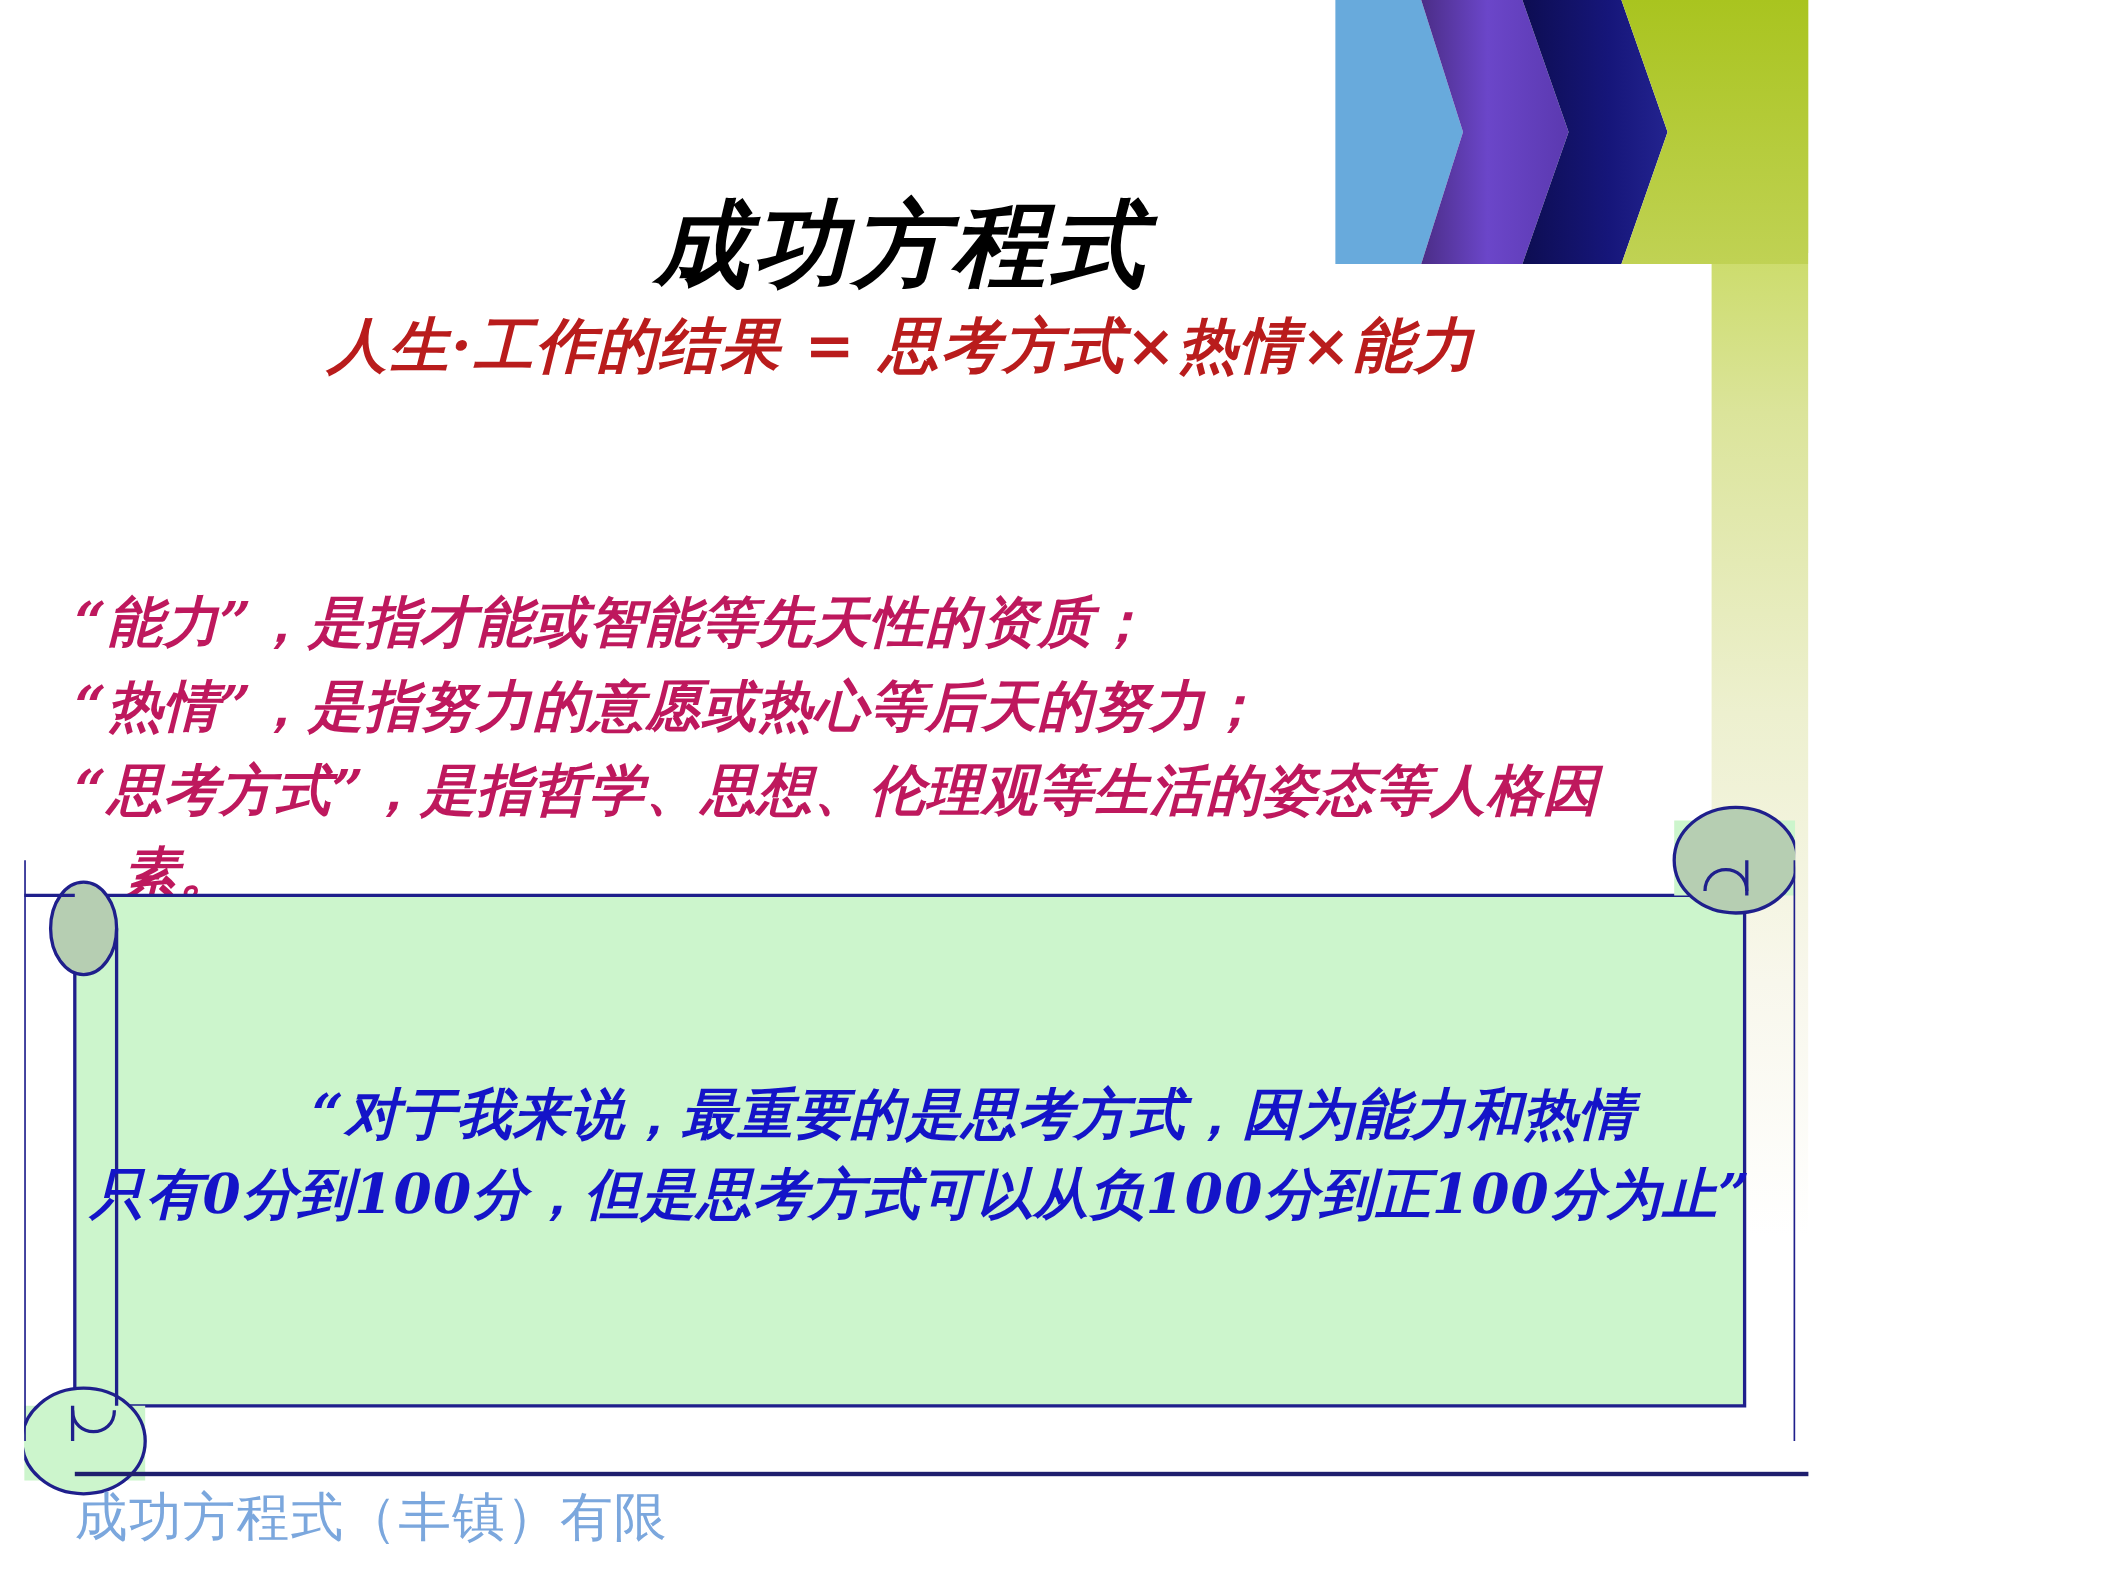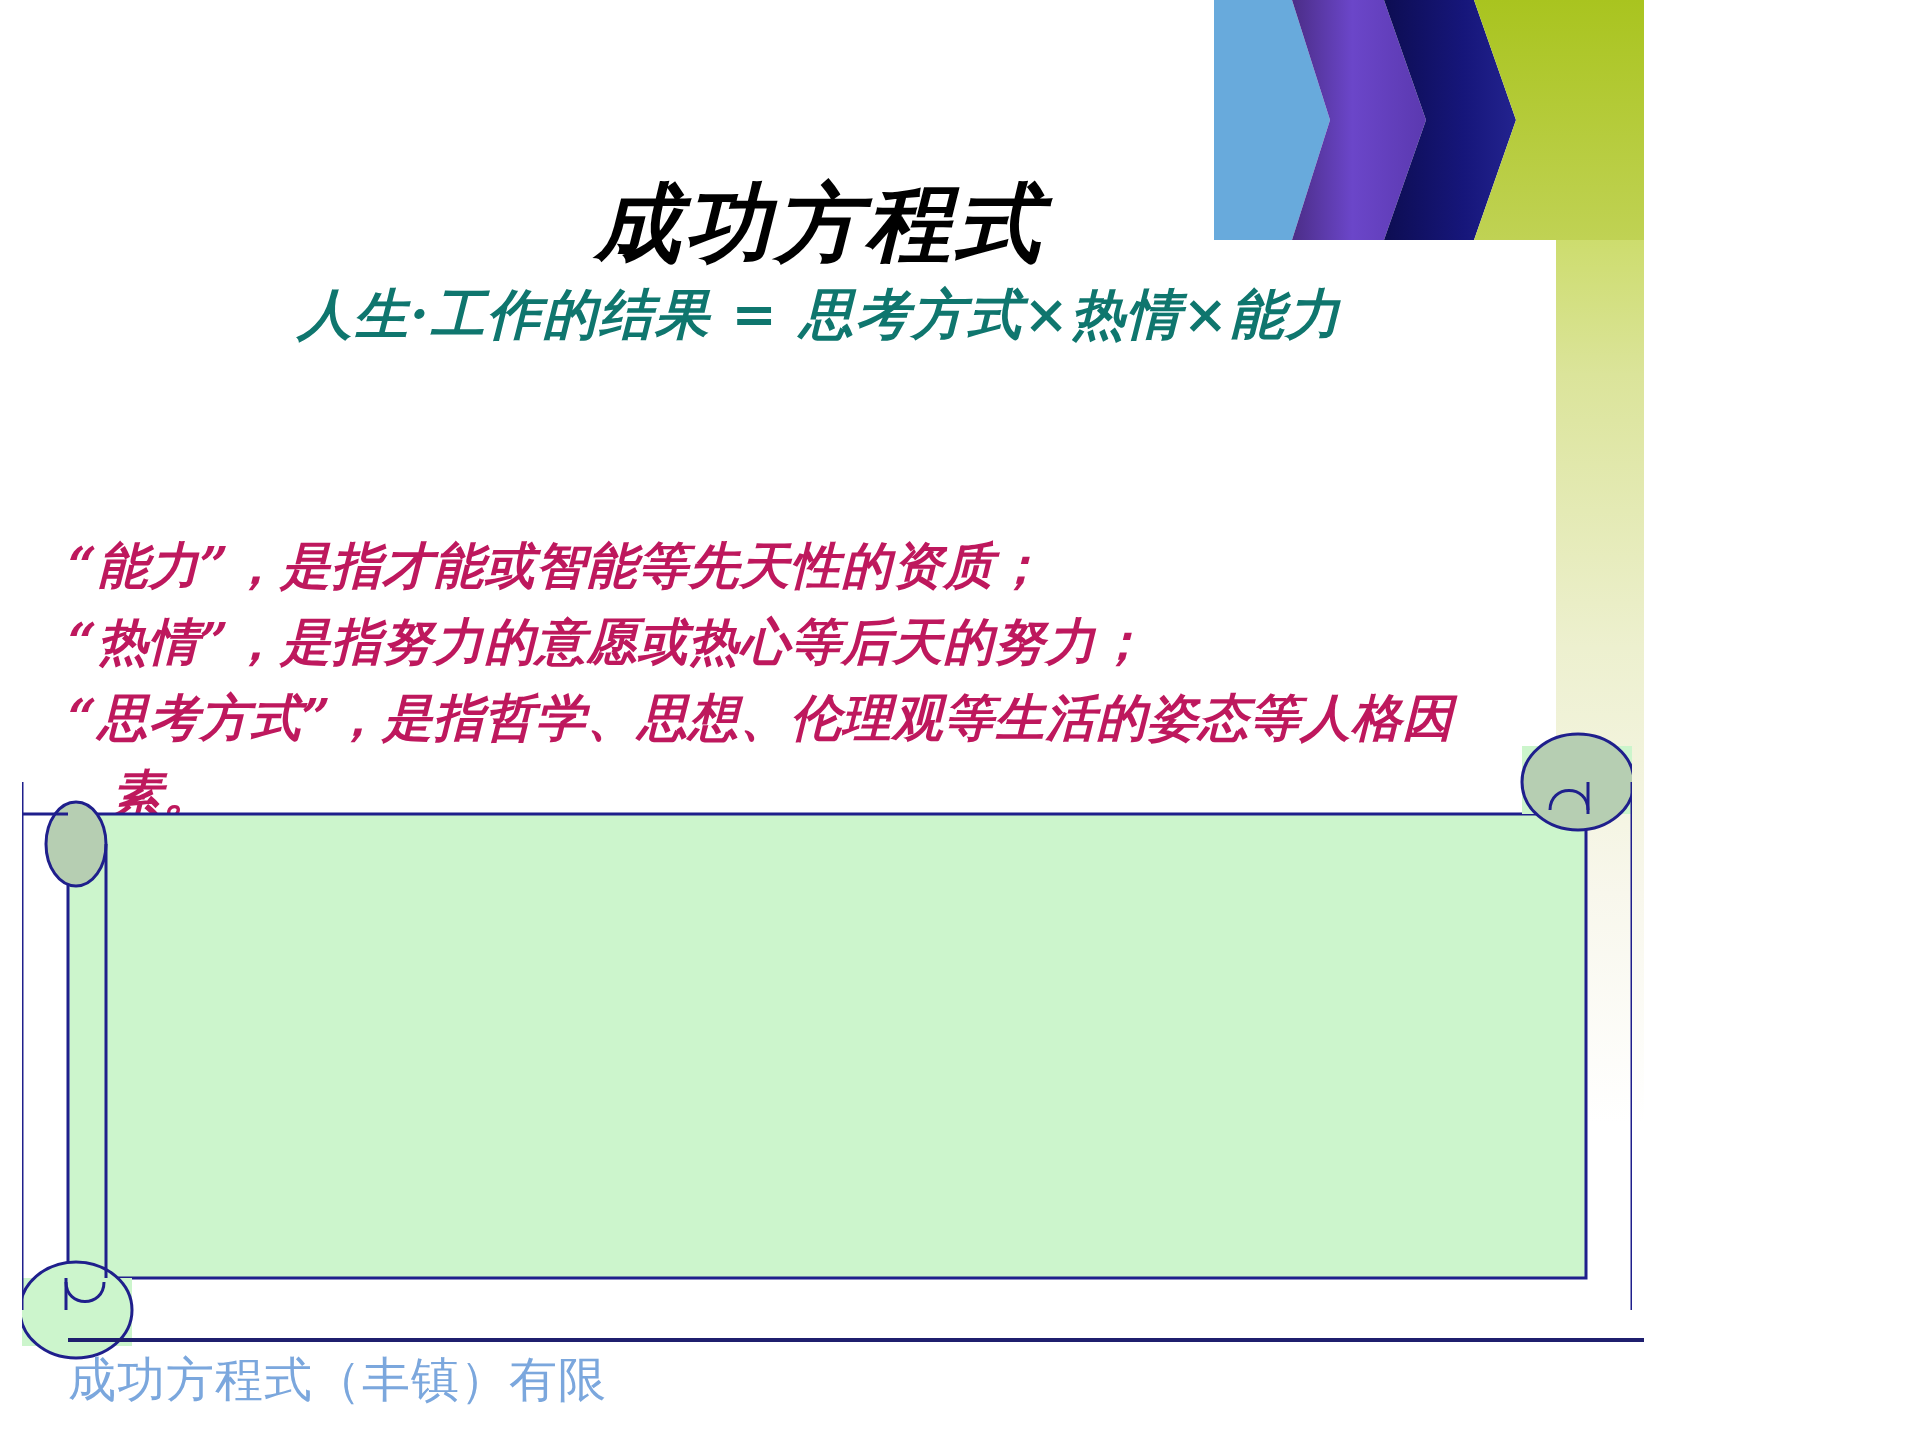--- a/index.html
+++ b/index.html
@@ -79,7 +79,7 @@
     font-style: italic;
     font-size: 54px;
     line-height: 1.1;
-    color: #0f766e;
+    color: #b91c1c;
     letter-spacing: 2px;
     margin: 18px 0 0 0;
     white-space: nowrap;

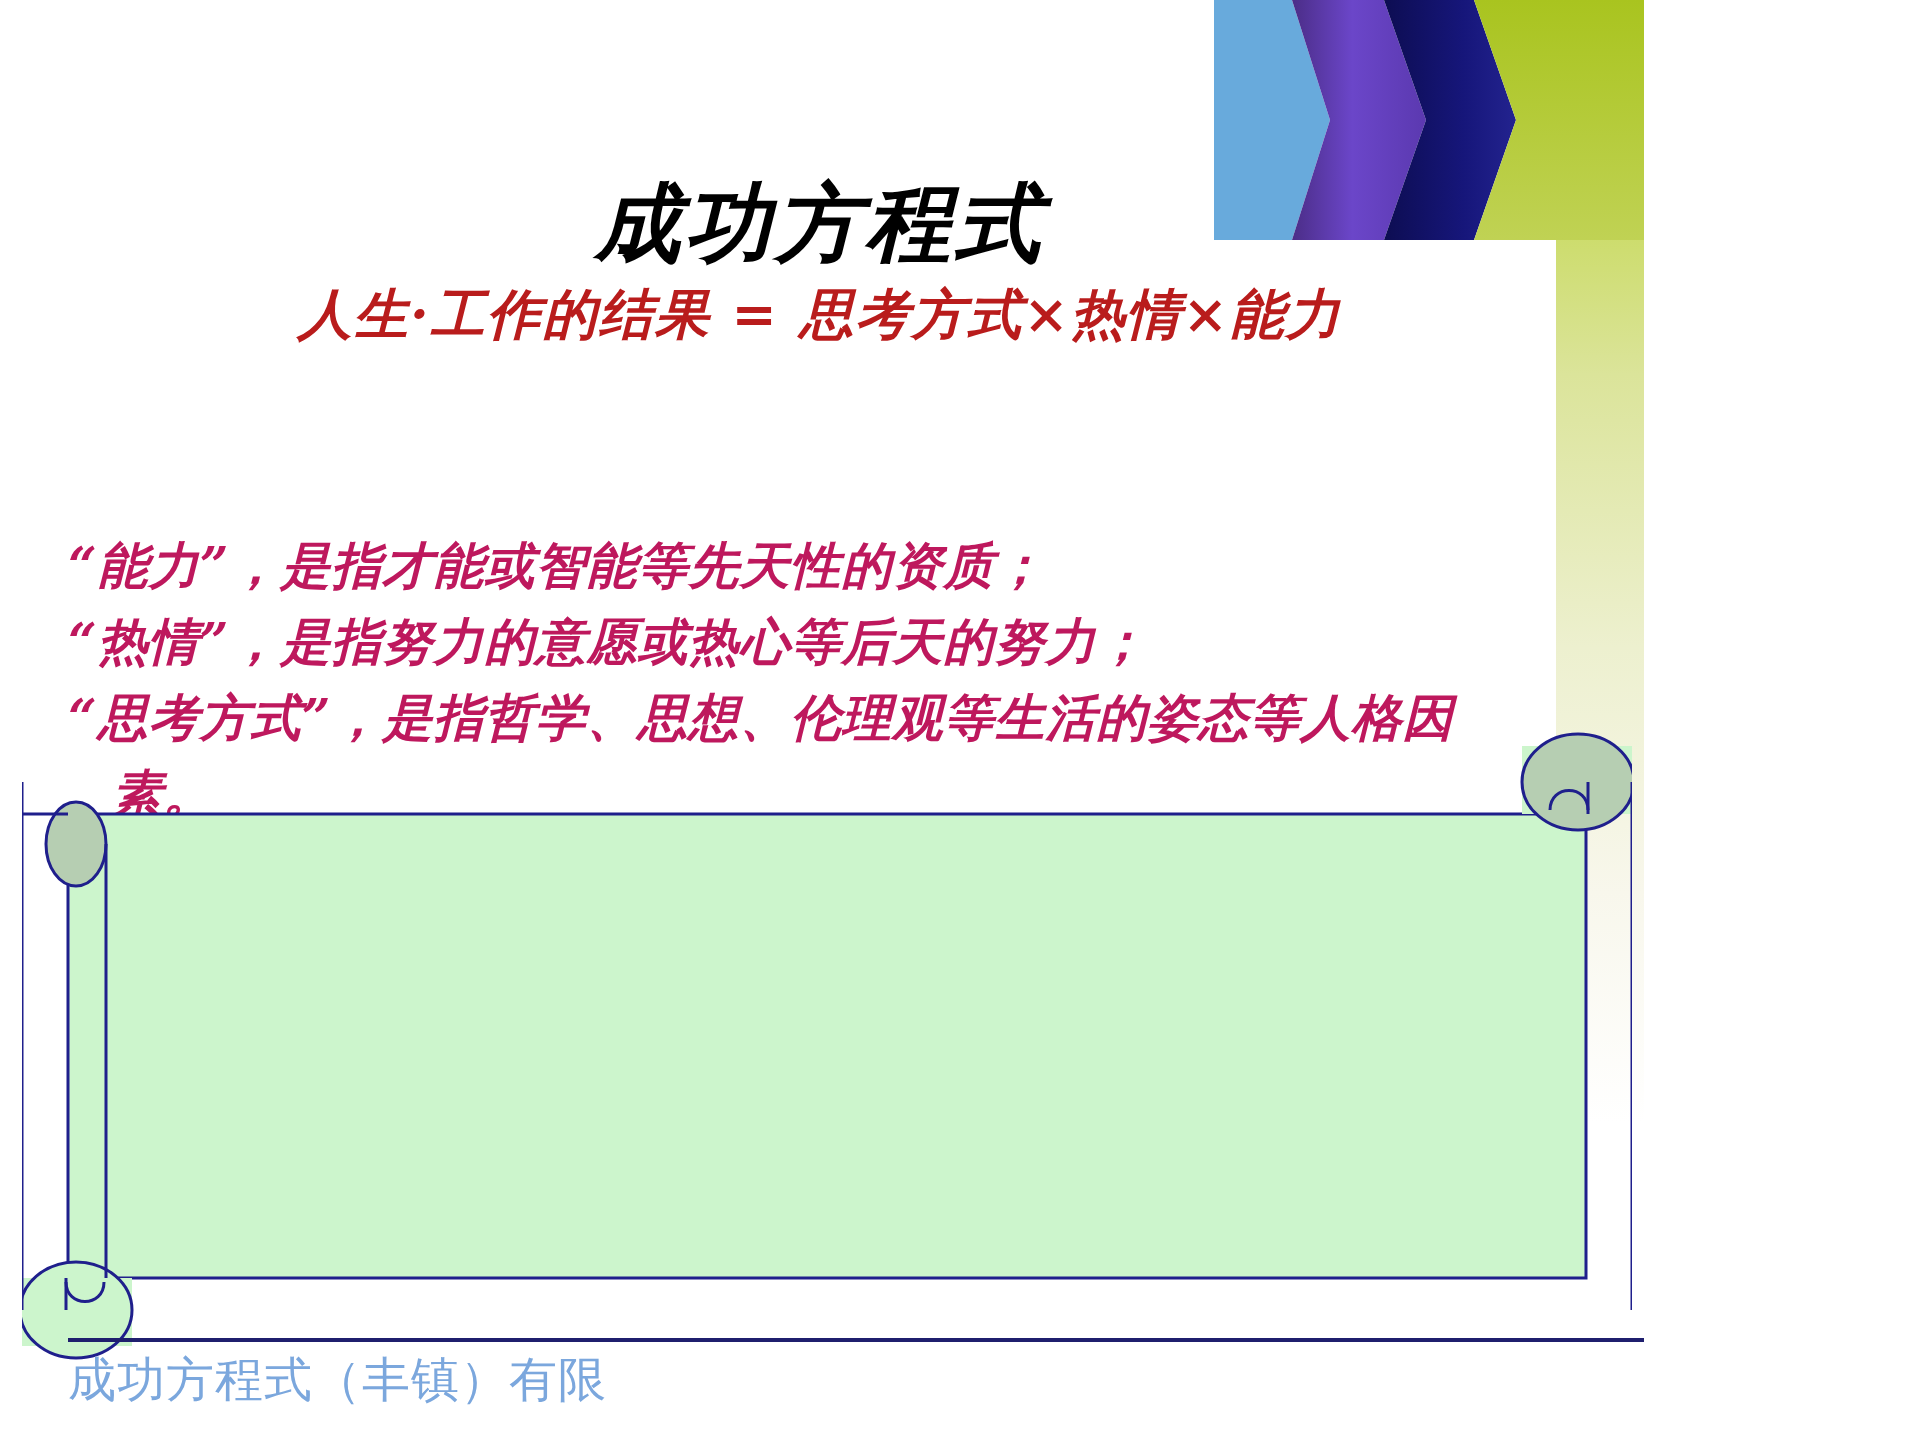--- a/index.html
+++ b/index.html
@@ -250,6 +250,10 @@
       <path d="M 24 88 C 24 56, 84 56, 84 88" fill="none" stroke="#1f1f8c" stroke-width="0"></path>
     </svg>
 
+    <div class="scroll-text">
+      <p class="quote-line first">“对于我来说，最重要的是思考方式，因为能力和热情</p>
+      <p class="quote-line">只有0分到100分，但是思考方式可以从负100分到正100分为止”</p>
+    </div>
   </div>
 
   <div class="footer-rule"></div>

